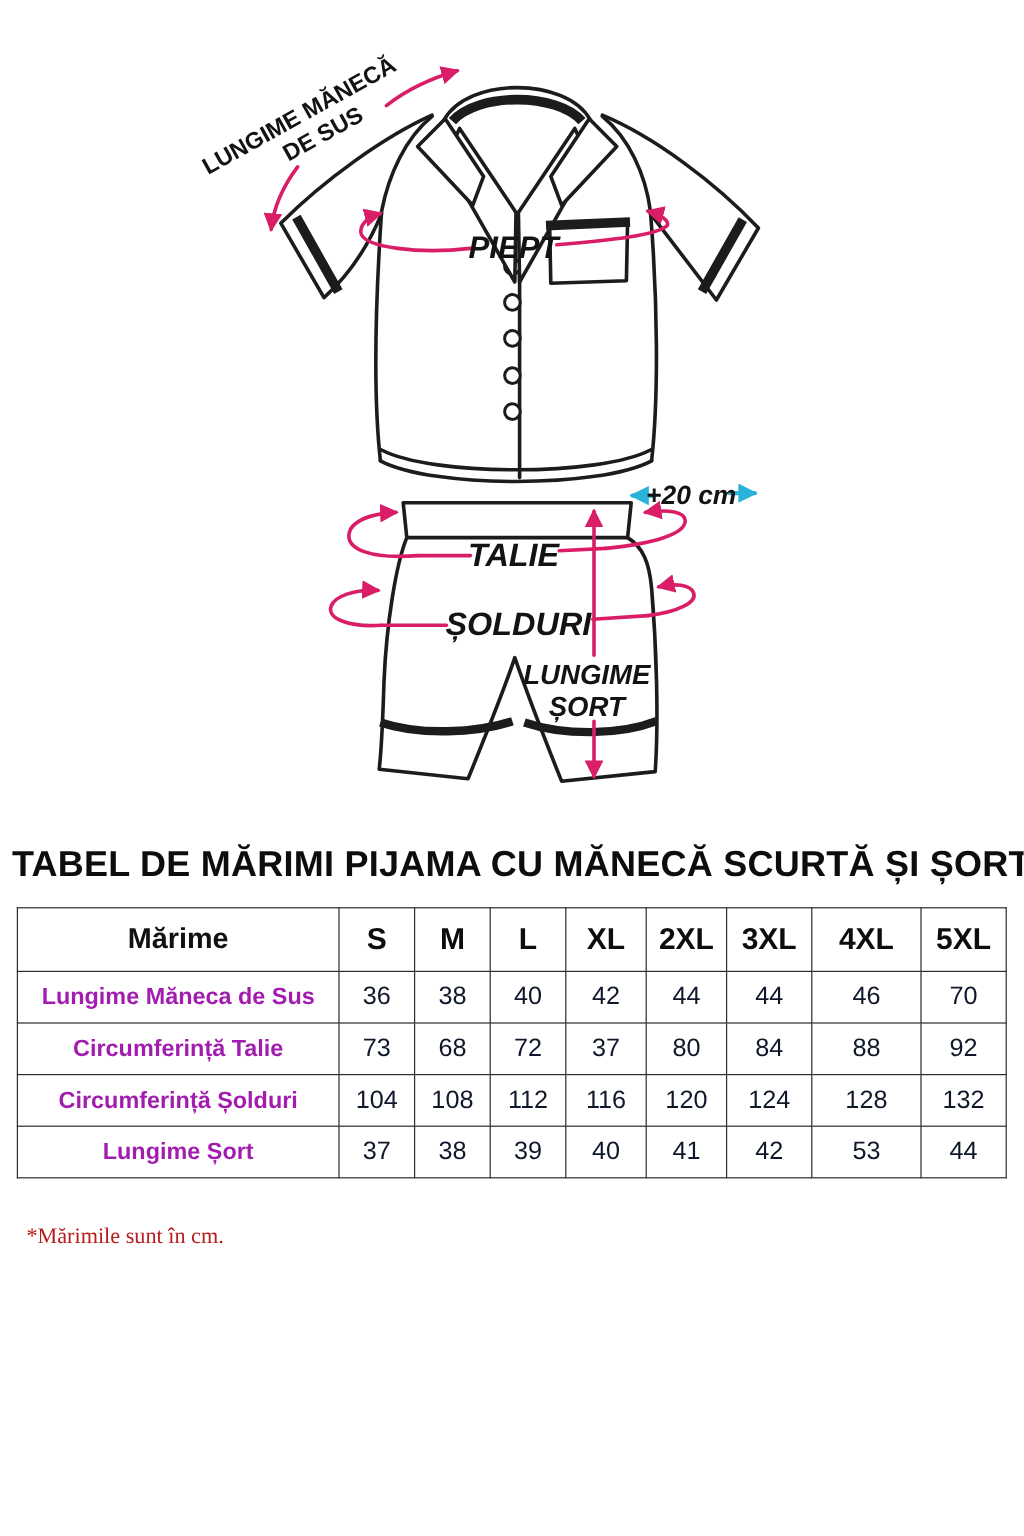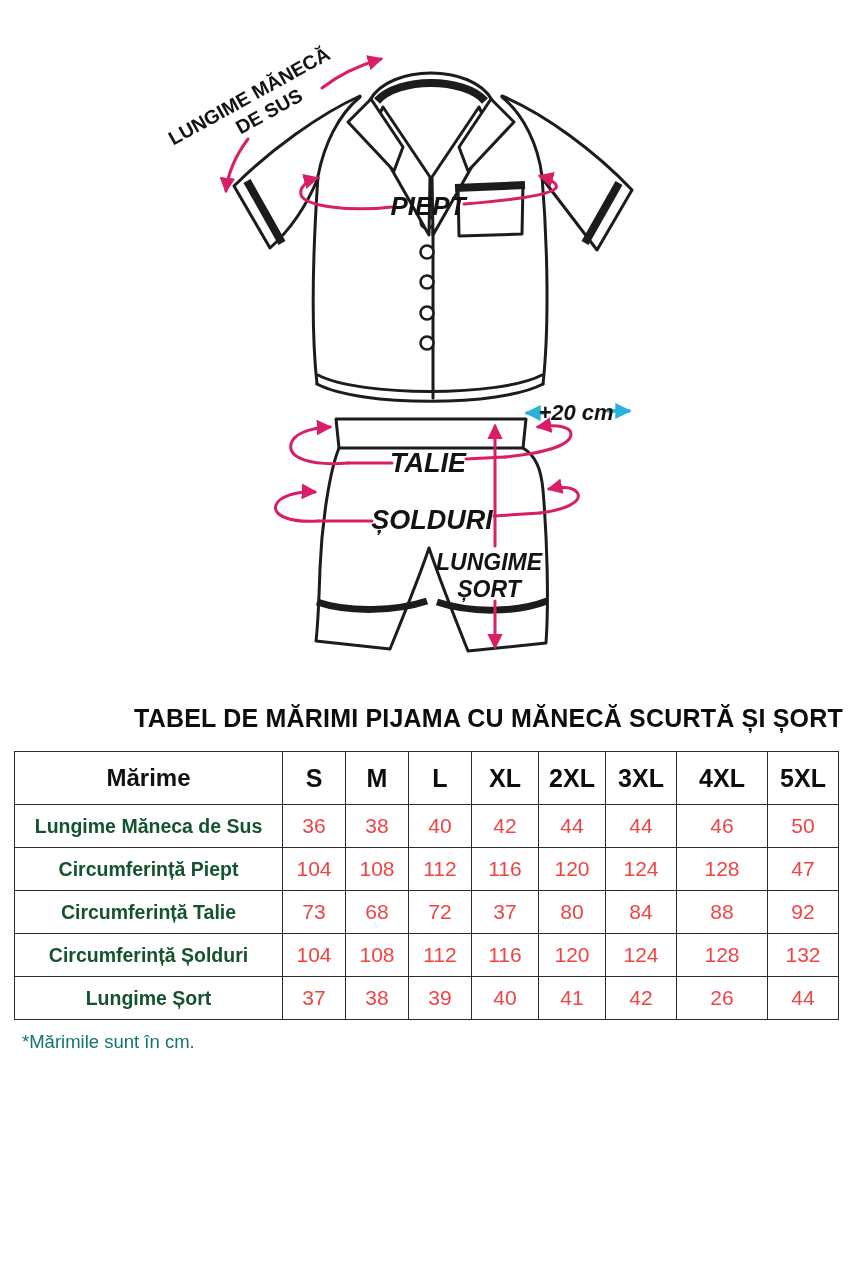--- a/index.html
+++ b/index.html
@@ -36,7 +36,7 @@
   .chart-title{
     margin:24px 10px 18px 10px;
     text-align:right;
-    font-size:25px;
+    font-size:30px;
     font-weight:700;
     letter-spacing:.2px;
     color:#0d0d0d;

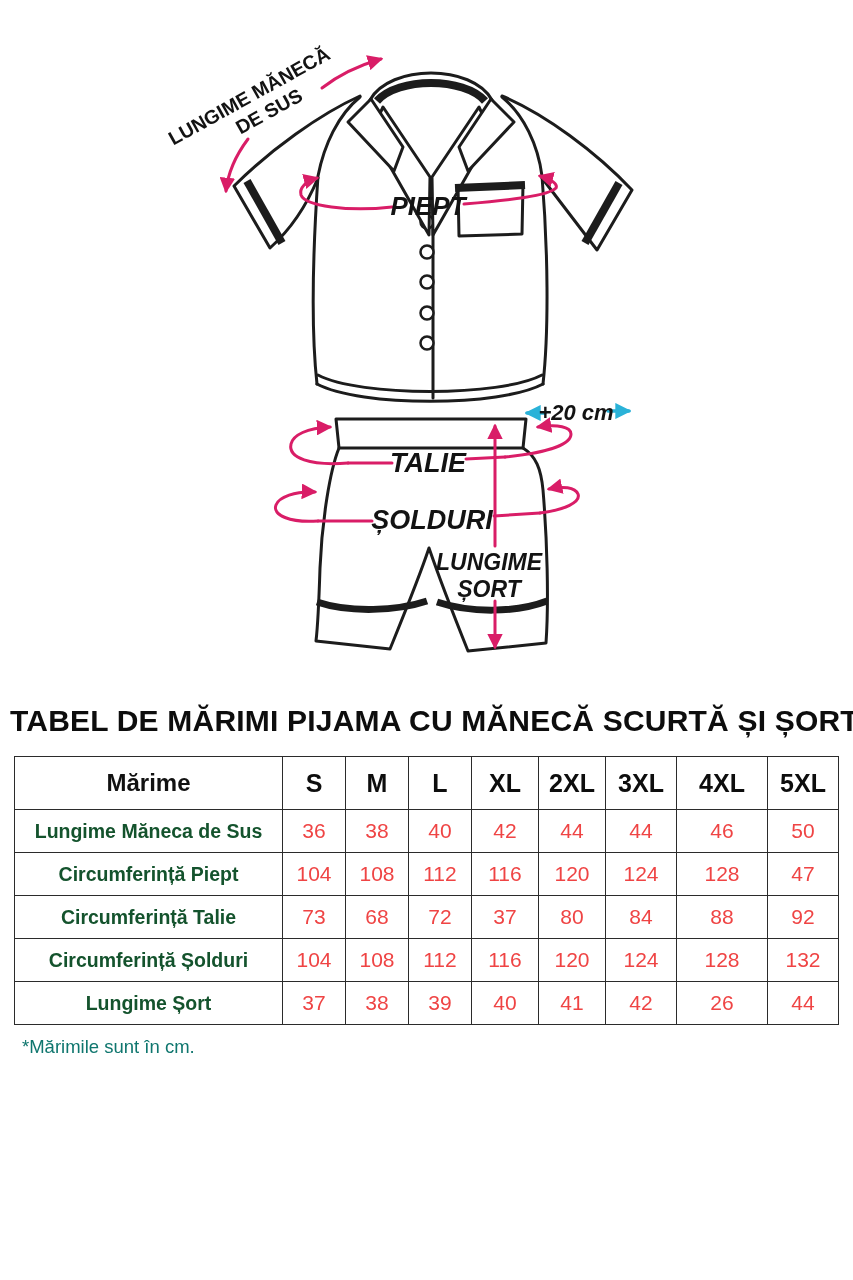--- a/index.html
+++ b/index.html
@@ -65,7 +65,7 @@
     font-weight:700;
     font-size:19.5px;
     padding-left:13px;
-    color:#14532d;
+    color:#a21caf;
     white-space:nowrap;
   }
   td.val{font-size:21px;color:#ef4444;}

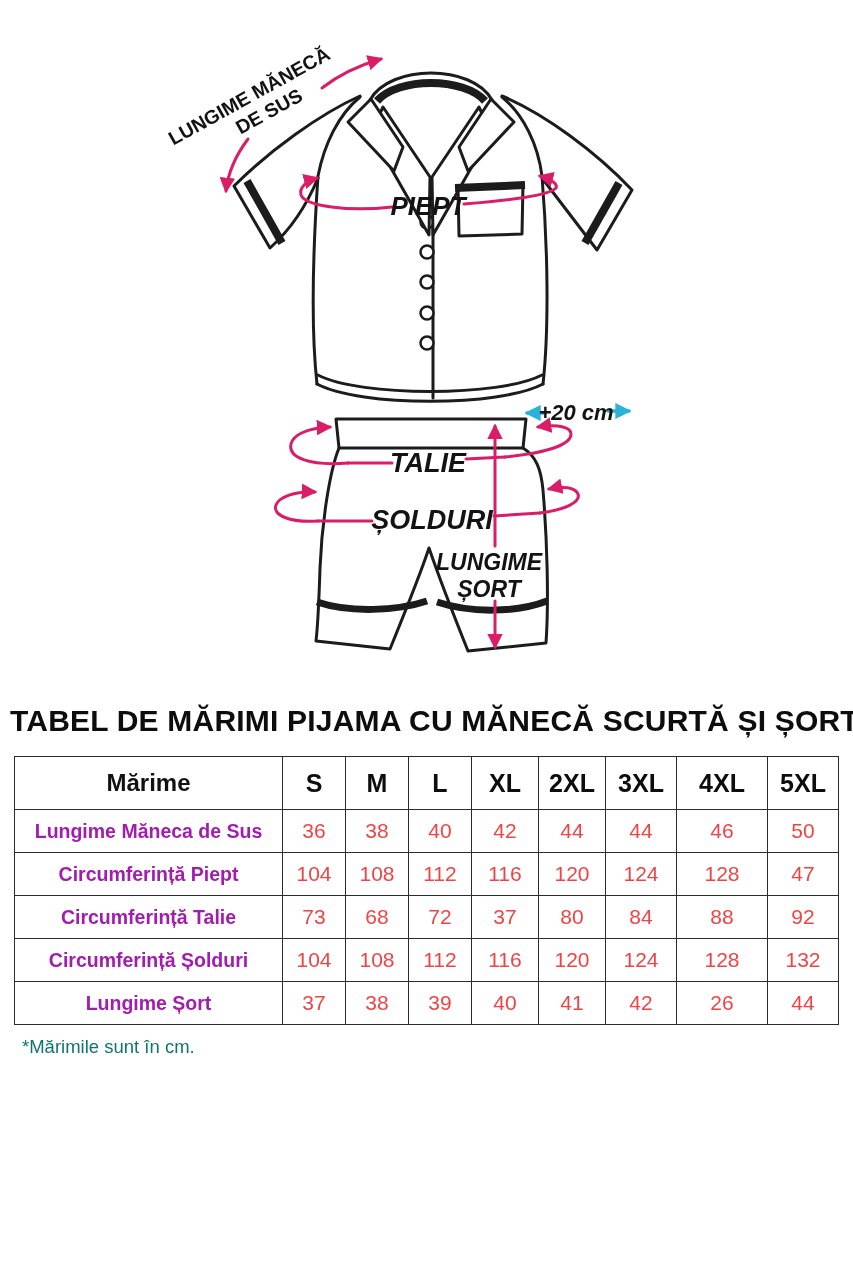--- a/index.html
+++ b/index.html
@@ -68,7 +68,7 @@
     color:#a21caf;
     white-space:nowrap;
   }
-  td.val{font-size:21px;color:#ef4444;}
+  td.val{font-size:21px;color:#0f172a;}
   col.c-label{width:268px;}
   col.c-s{width:63px;}  col.c-m{width:63px;}  col.c-l{width:63px;}
   col.c-xl{width:67px;} col.c-2xl{width:67px;}col.c-3xl{width:71px;}

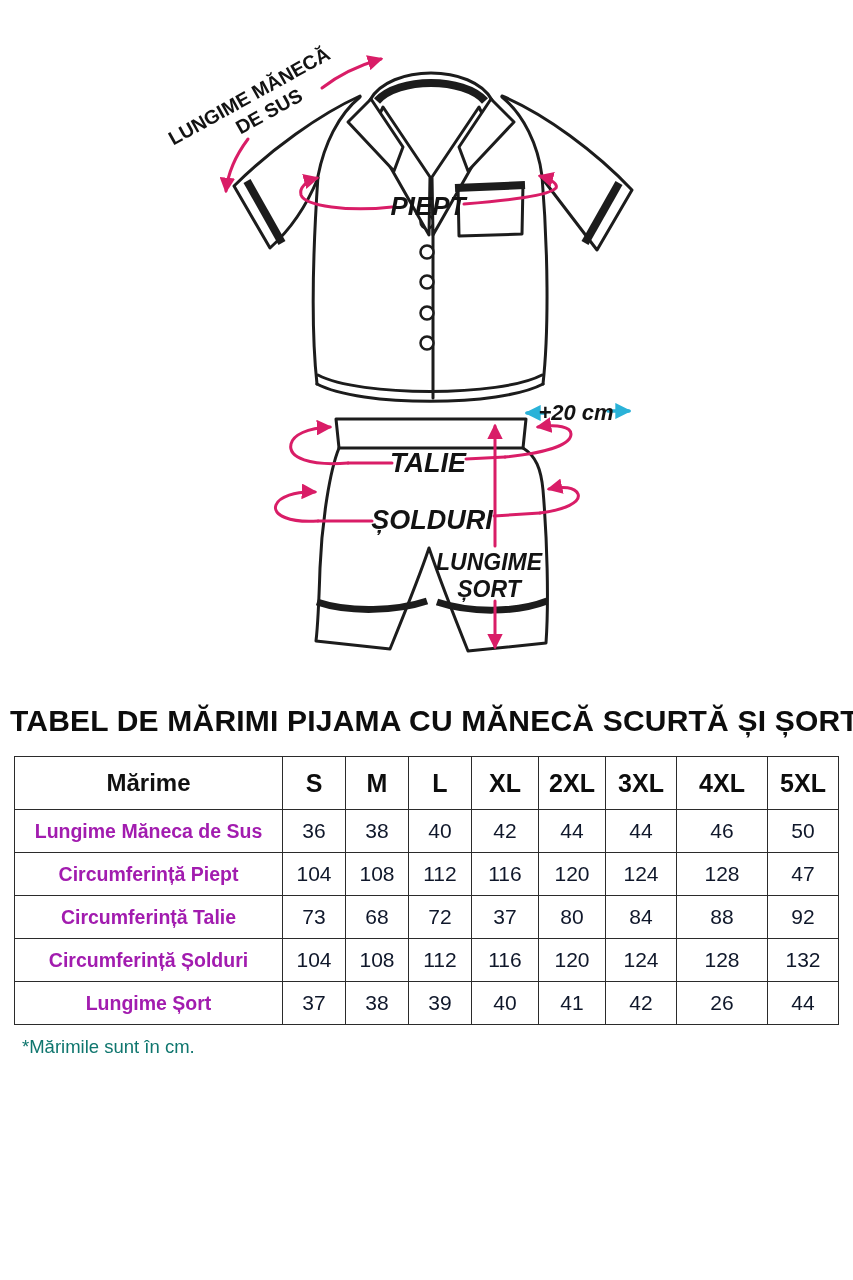--- a/index.html
+++ b/index.html
@@ -211,7 +211,7 @@
         <td class="val">44</td>
         <td class="val">44</td>
         <td class="val">46</td>
-        <td class="val">50</td>
+        <td class="val">70</td>
       </tr>
       <tr>
         <td class="rowlab">Circumferință Piept</td>

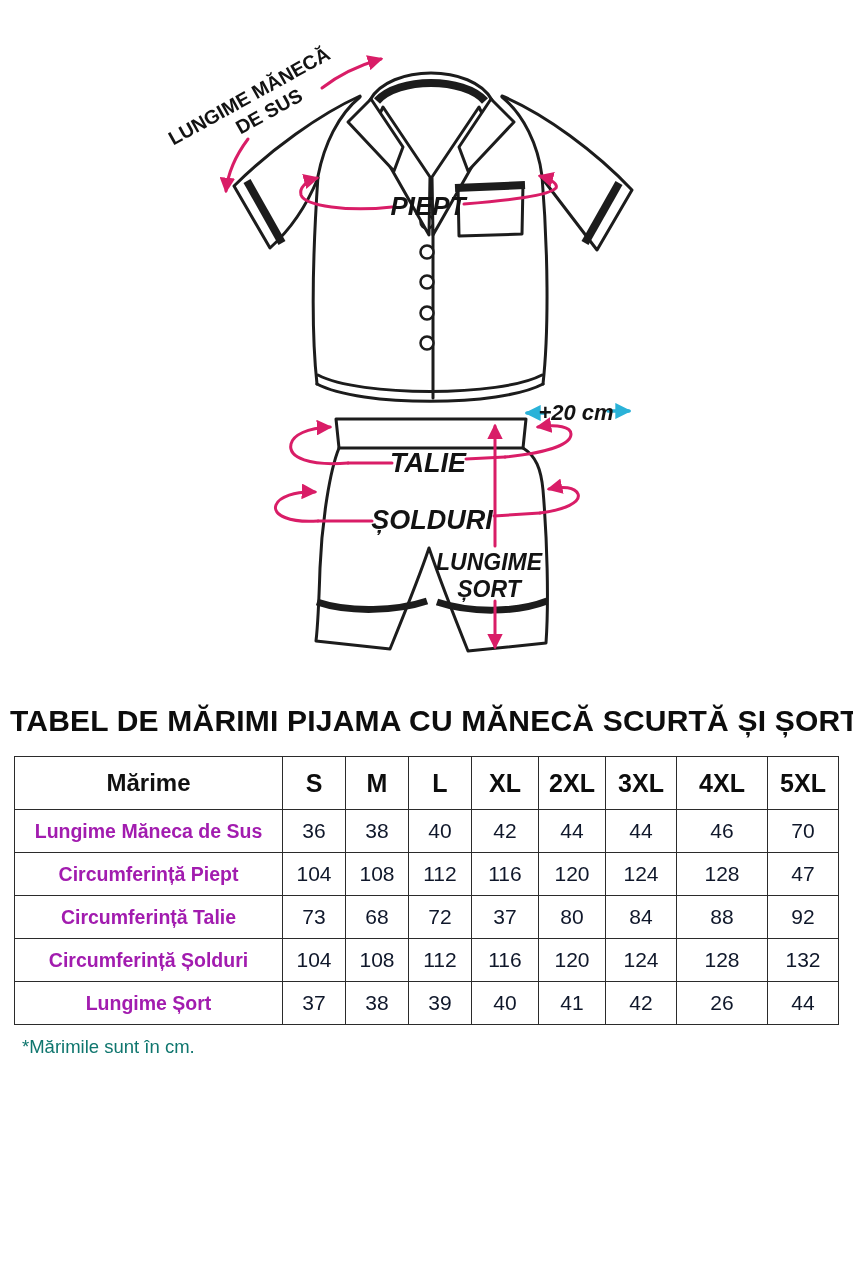--- a/index.html
+++ b/index.html
@@ -214,17 +214,6 @@
         <td class="val">70</td>
       </tr>
       <tr>
-        <td class="rowlab">Circumferință Piept</td>
-        <td class="val">104</td>
-        <td class="val">108</td>
-        <td class="val">112</td>
-        <td class="val">116</td>
-        <td class="val">120</td>
-        <td class="val">124</td>
-        <td class="val">128</td>
-        <td class="val">47</td>
-      </tr>
-      <tr>
         <td class="rowlab">Circumferință Talie</td>
         <td class="val">73</td>
         <td class="val">68</td>

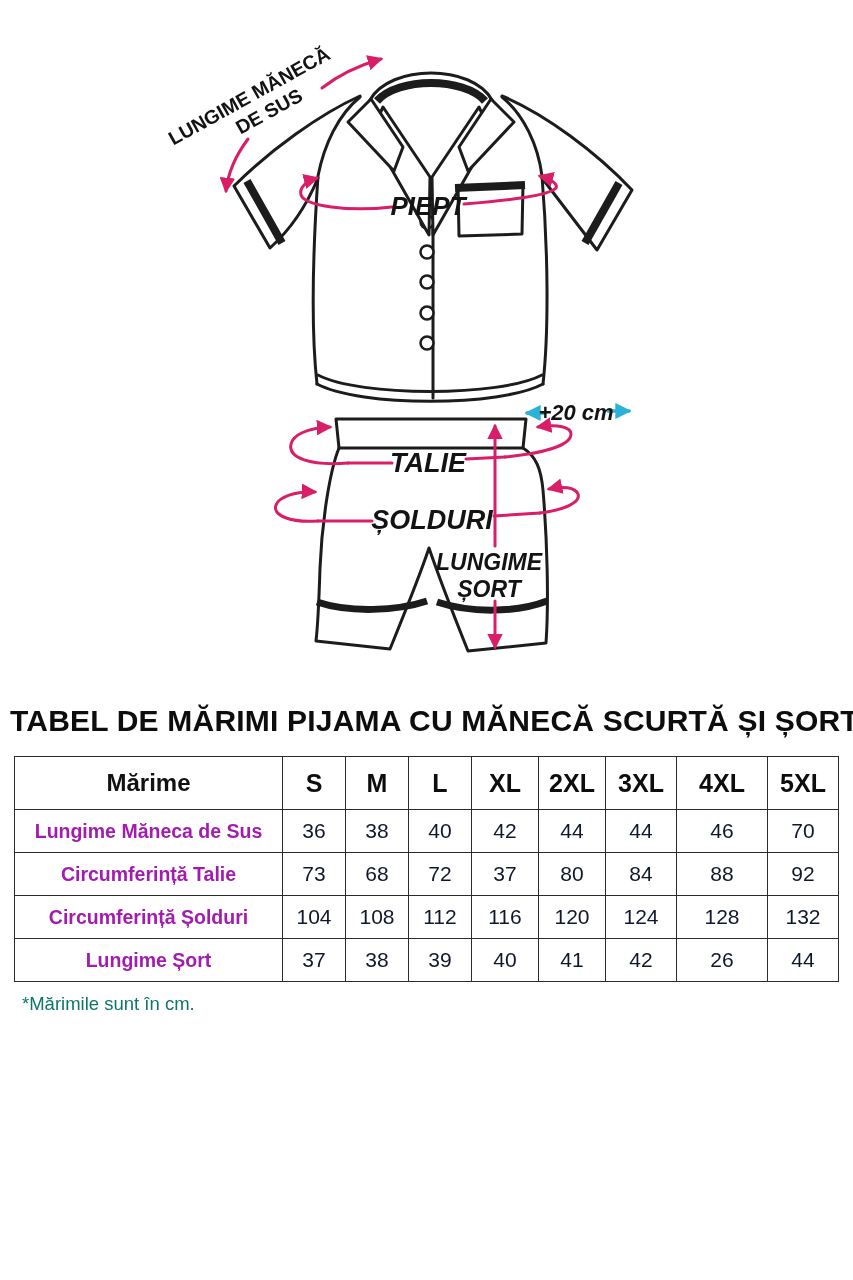--- a/index.html
+++ b/index.html
@@ -243,7 +243,7 @@
         <td class="val">40</td>
         <td class="val">41</td>
         <td class="val">42</td>
-        <td class="val">26</td>
+        <td class="val">53</td>
         <td class="val">44</td>
       </tr>
     </tbody>

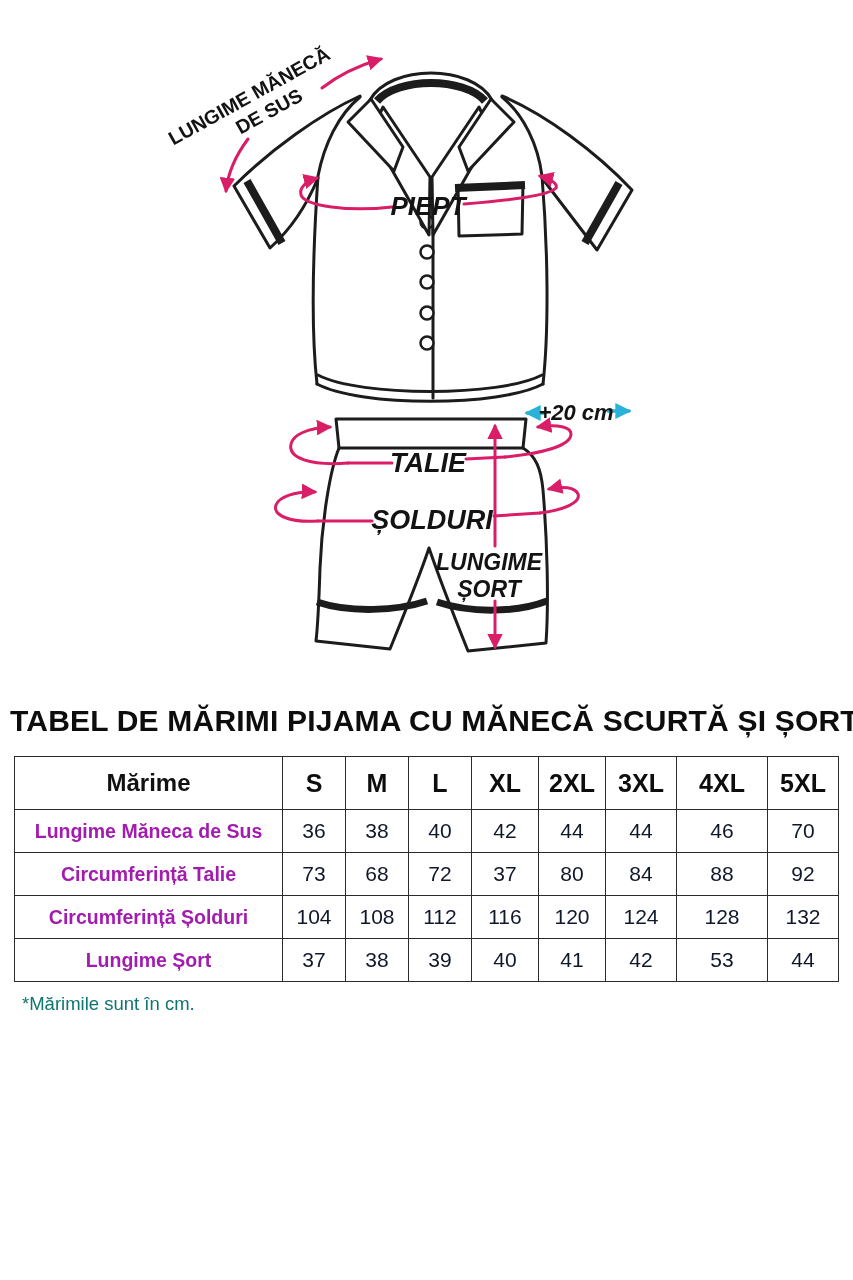--- a/index.html
+++ b/index.html
@@ -74,7 +74,7 @@
   col.c-xl{width:67px;} col.c-2xl{width:67px;}col.c-3xl{width:71px;}
   col.c-4xl{width:91px;}col.c-5xl{width:71px;}
   
-  .footnotes{margin:8px 24px 0 22px;font-size:18.5px;line-height:1.5;color:#0f766e;max-width:800px;}
+  .footnotes{margin:36px 24px 0 22px;font-size:18.5px;line-height:1.5;color:#b91c1c;max-width:800px;font-family:Liberation Serif, serif;}
   .footnotes p{margin:0 0 10px 0;}
 </style>
 </head>

